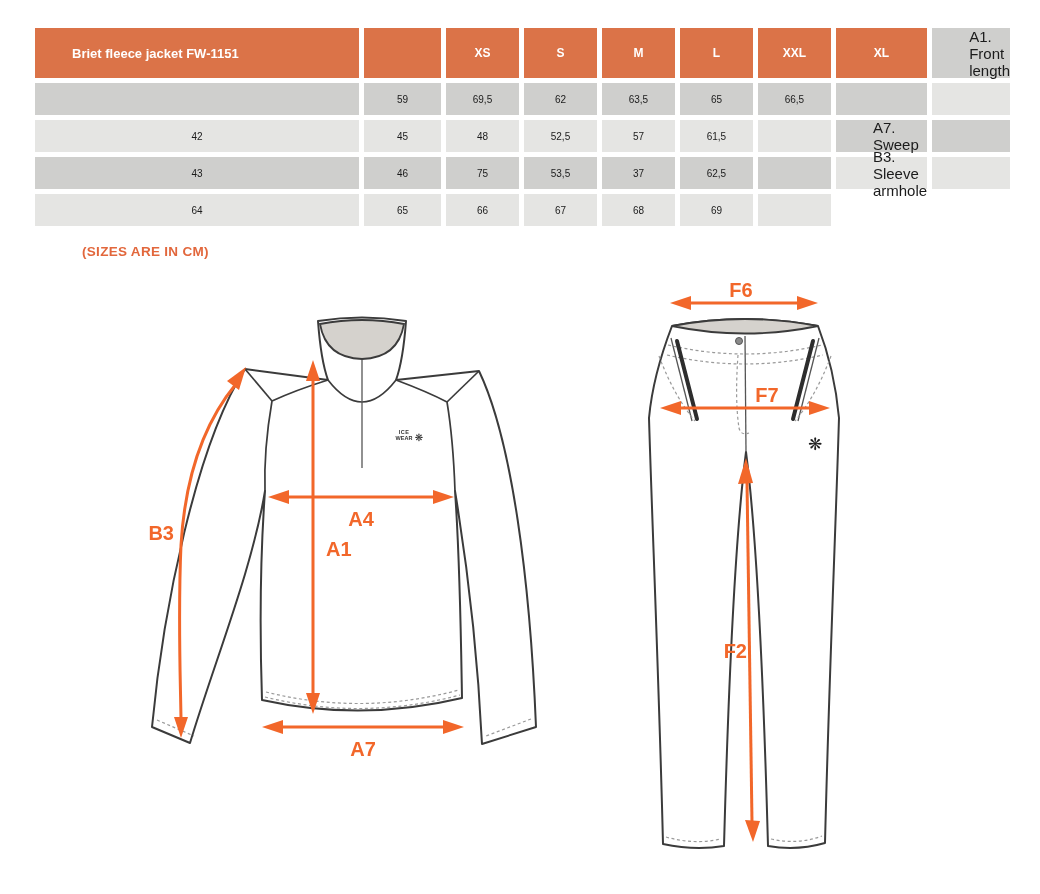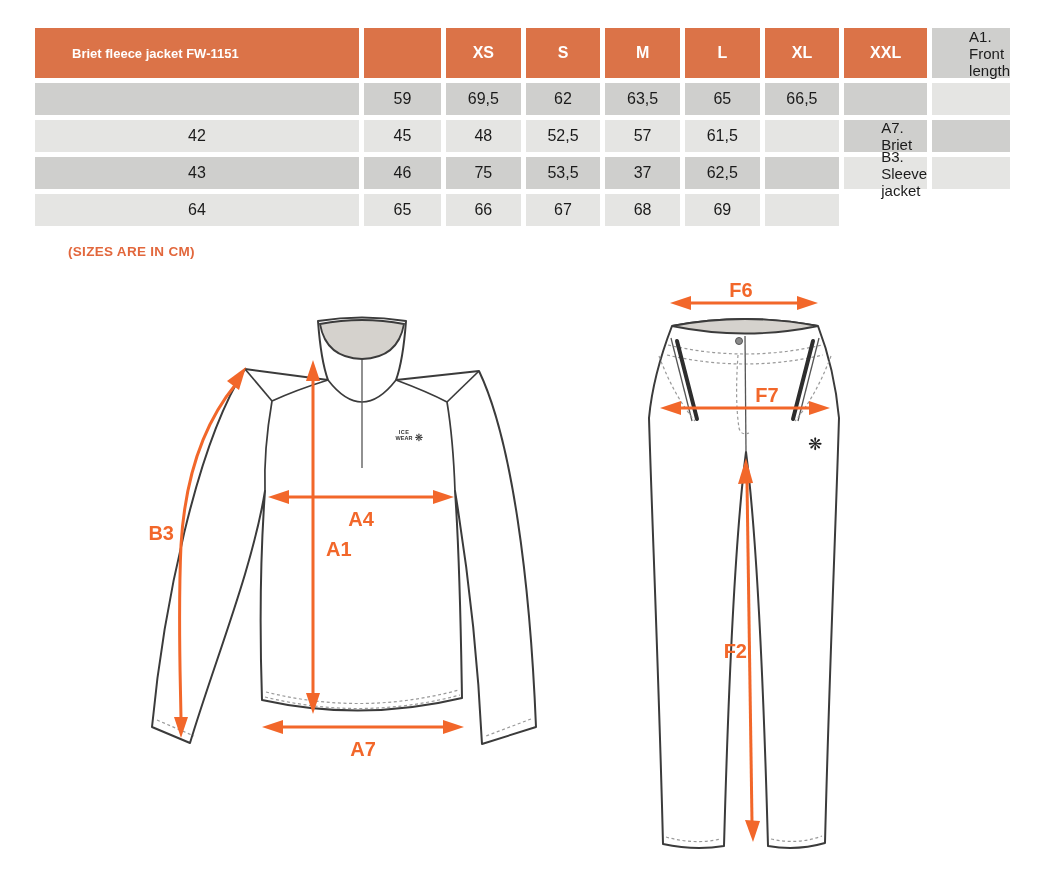--- a/index.html
+++ b/index.html
@@ -18,7 +18,7 @@
     background:#fff;
   }
   .cell { display:flex; align-items:center; justify-content:center; }
-  .cell.head { background:var(--header_orange); color:#fff; font-weight:bold; font-size:16px; }
+  .cell.head { background:var(--header_orange); color:#fff; font-weight:bold; font-size:12px; }
   .cell.title-cell { justify-content:flex-start; padding-left:37px; font-size:13px; }
   .cell.rdark { background:var(--row_dark); }
   .cell.rlight { background:var(--row_light); }

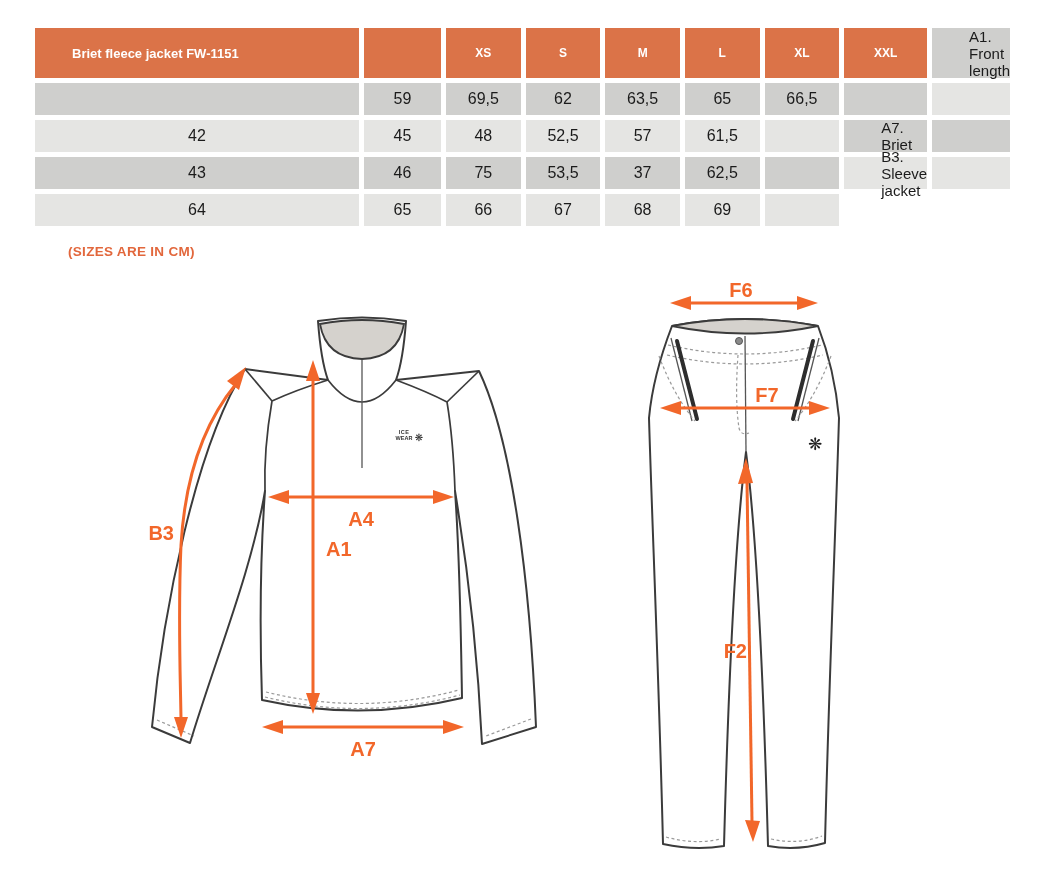--- a/index.html
+++ b/index.html
@@ -56,8 +56,8 @@
     <div class="cell head">S</div>
     <div class="cell head">M</div>
     <div class="cell head">L</div>
+    <div class="cell head">XXL</div>
     <div class="cell head">XL</div>
-    <div class="cell head">XXL</div>
 
     <div class="cell rdark label-cell">A1. Front length</div>
     <div class="cell rdark"></div>

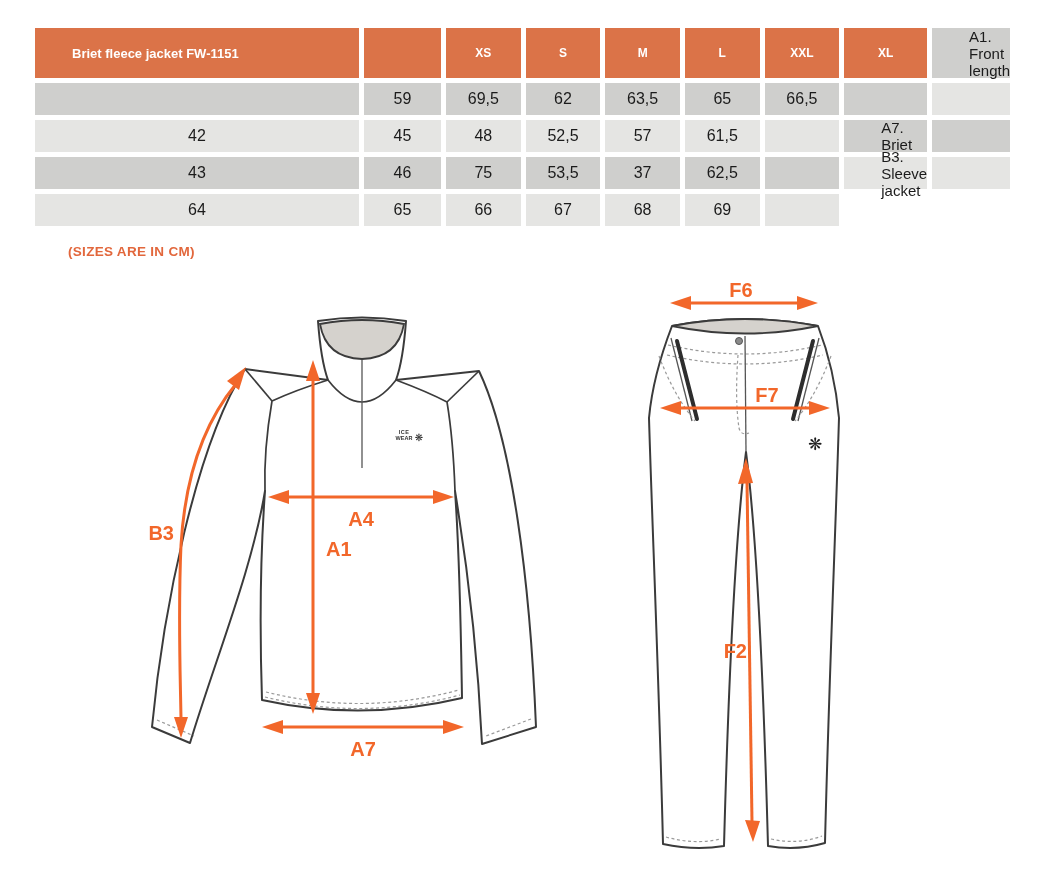--- a/index.html
+++ b/index.html
@@ -23,7 +23,7 @@
   .cell.rdark { background:var(--row_dark); }
   .cell.rlight { background:var(--row_light); }
   .cell.label-cell { justify-content:flex-start; padding-left:37px; font-size:15px; }
-  .cell.val { font-size:16px; }
+  .cell.val { font-size:10px; }
   
   .sizes-note {
     position:absolute; left:68px; top:244px;

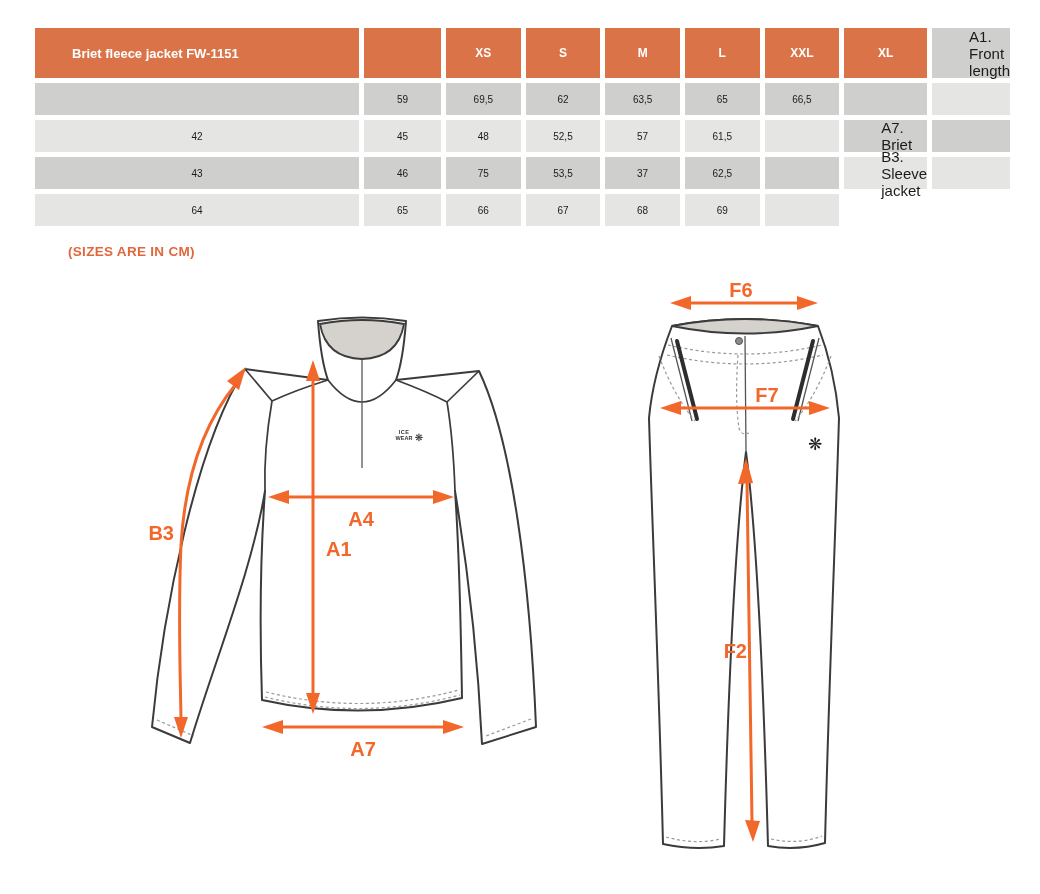--- a/index.html
+++ b/index.html
@@ -78,7 +78,7 @@
     <div class="cell rlight val">61,5</div>
     <div class="cell rlight val"></div>
 
-    <div class="cell rdark label-cell">A7. Briet</div>
+    <div class="cell rdark label-cell">A7. Sweep</div>
     <div class="cell rdark"></div>
     <div class="cell rdark val">43</div>
     <div class="cell rdark val">46</div>

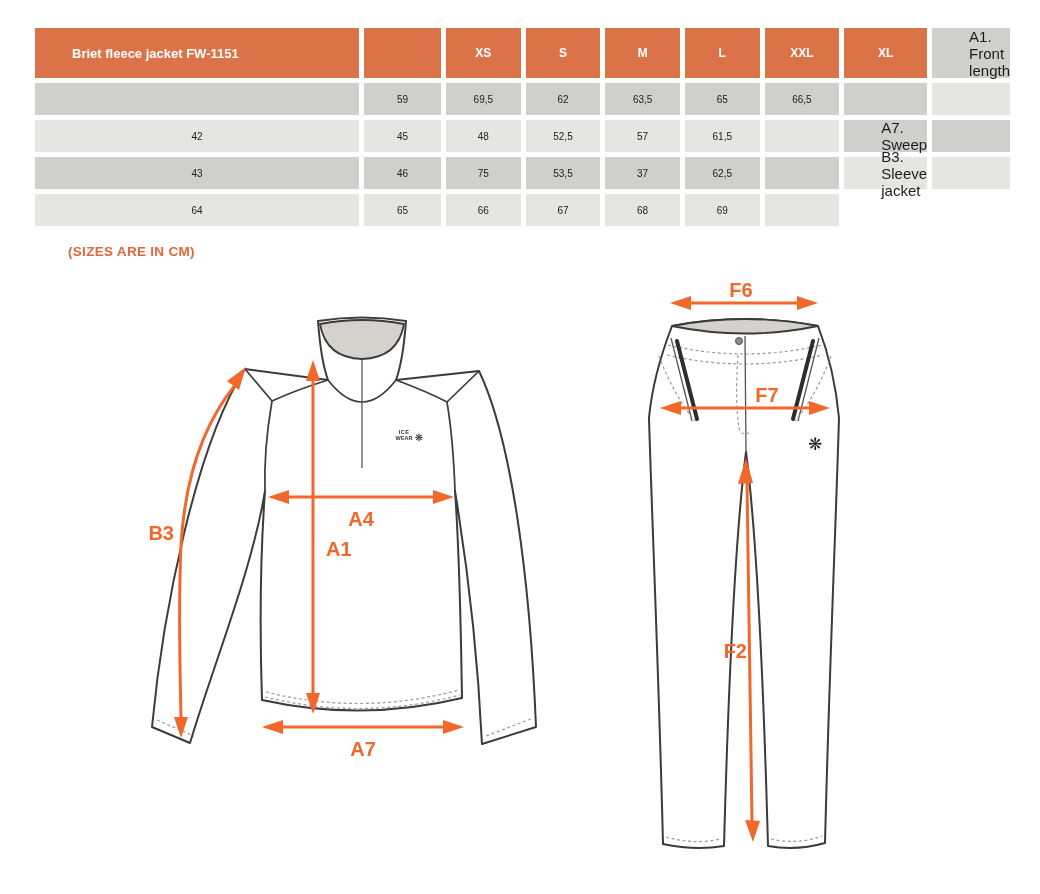--- a/index.html
+++ b/index.html
@@ -88,7 +88,7 @@
     <div class="cell rdark val">62,5</div>
     <div class="cell rdark val"></div>
 
-    <div class="cell rlight label-cell">B3. Sleeve jacket</div>
+    <div class="cell rlight label-cell">B3. Sleeve armhole</div>
     <div class="cell rlight"></div>
     <div class="cell rlight val">64</div>
     <div class="cell rlight val">65</div>

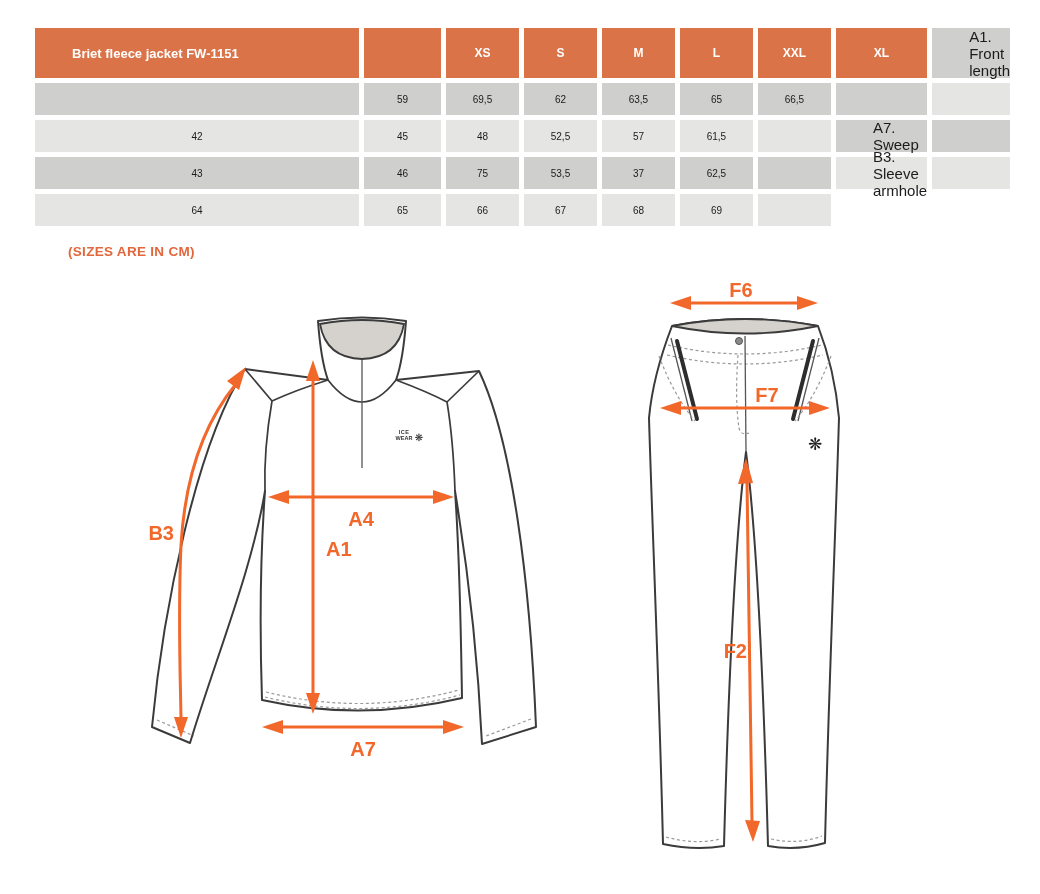--- a/index.html
+++ b/index.html
@@ -26,7 +26,7 @@
   .cell.val { font-size:10px; }
   
   .sizes-note {
-    position:absolute; left:68px; top:244px;
+    position:absolute; left:82px; top:244px;
     color:var(--note_orange); font-size:13.5px; font-weight:600; letter-spacing:.3px;
   }
   

